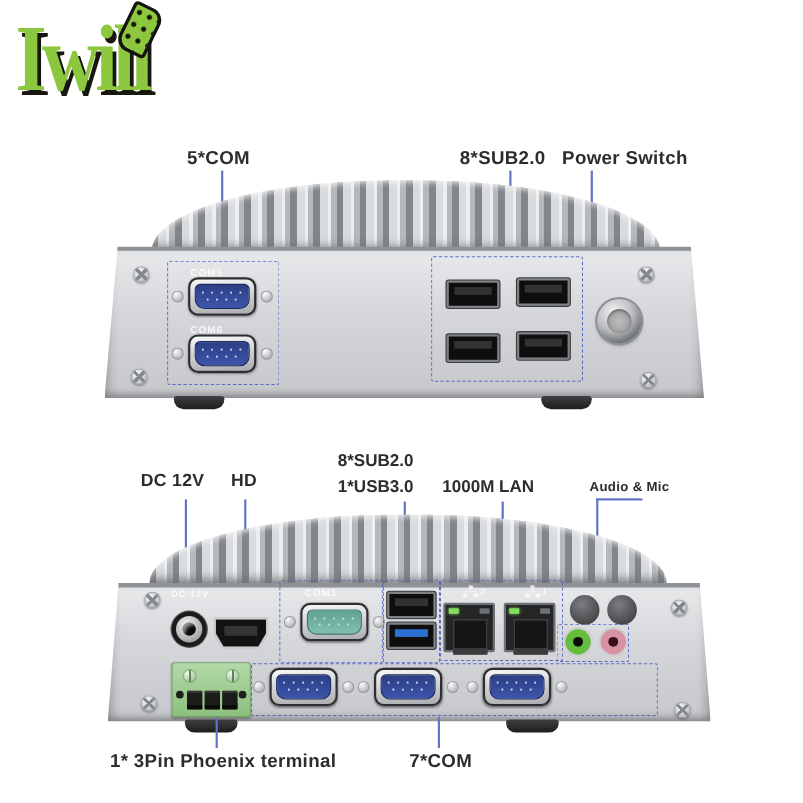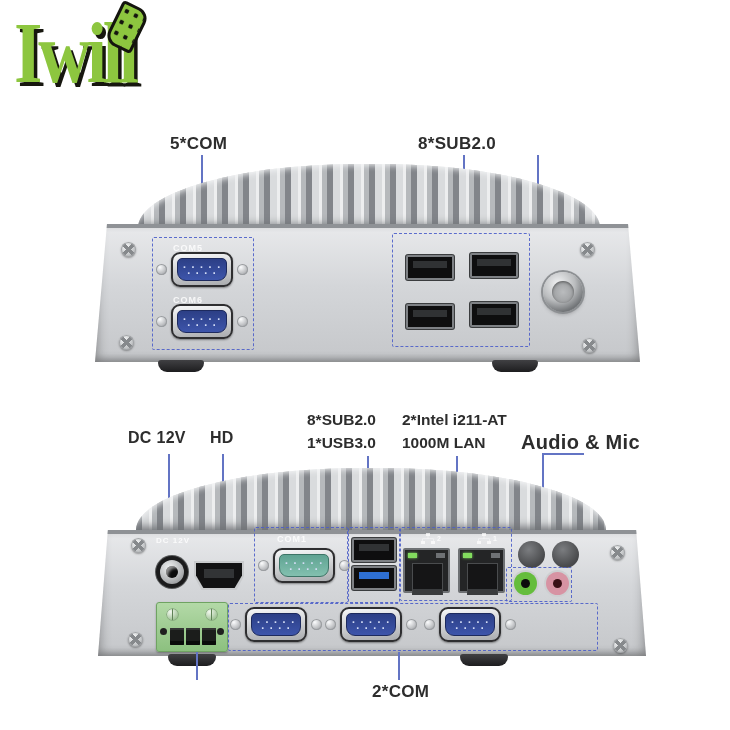--- a/index.html
+++ b/index.html
@@ -109,6 +109,7 @@
 
   <div class="lbl" style="left:170px;top:134px">5*COM</div>
   <div class="lbl" style="left:418px;top:134px">8*SUB2.0</div>
+  <div class="lbl" style="left:511px;top:134px">Power Switch</div>
   <div class="ldr" style="left:201px;top:155px;height:85px"></div>
   <div class="ldr" style="left:463px;top:155px;height:80px"></div>
   <div class="ldr" style="left:537px;top:155px;height:106px"></div>

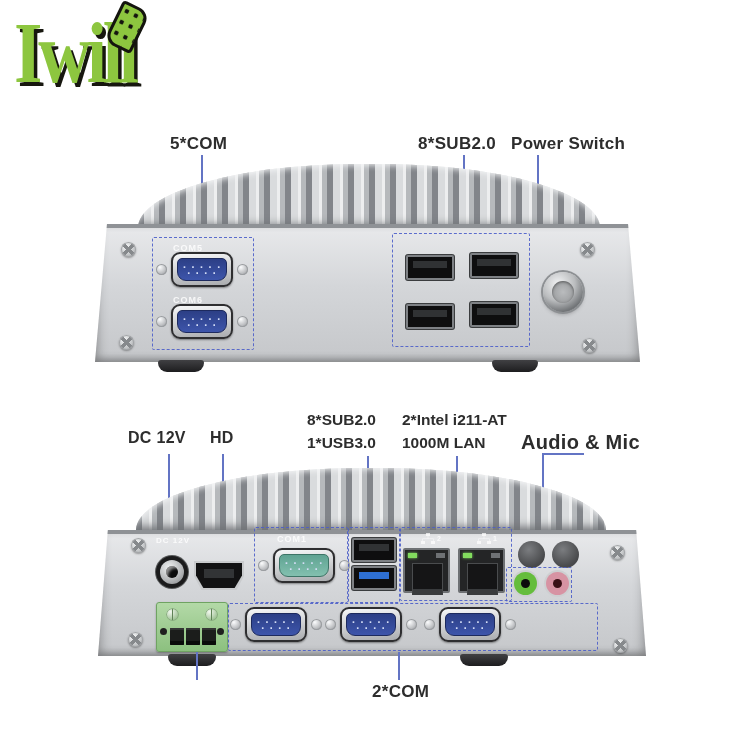--- a/index.html
+++ b/index.html
@@ -154,7 +154,6 @@
   <div class="lbl" style="left:210px;top:428px;font-size:16px">HD</div>
   <div class="lbl2" style="left:307px;top:409px">8*SUB2.0</div>
   <div class="lbl2" style="left:307px;top:432px">1*USB3.0</div>
-  <div class="lbl2" style="left:402px;top:409px">2*Intel i211-AT</div>
   <div class="lbl2" style="left:402px;top:432px">1000M LAN</div>
   <div class="lbl" style="left:521px;top:432px;font-size:20px">Audio &amp; Mic</div>
   <div class="ldr" style="left:168px;top:454px;height:76px"></div>

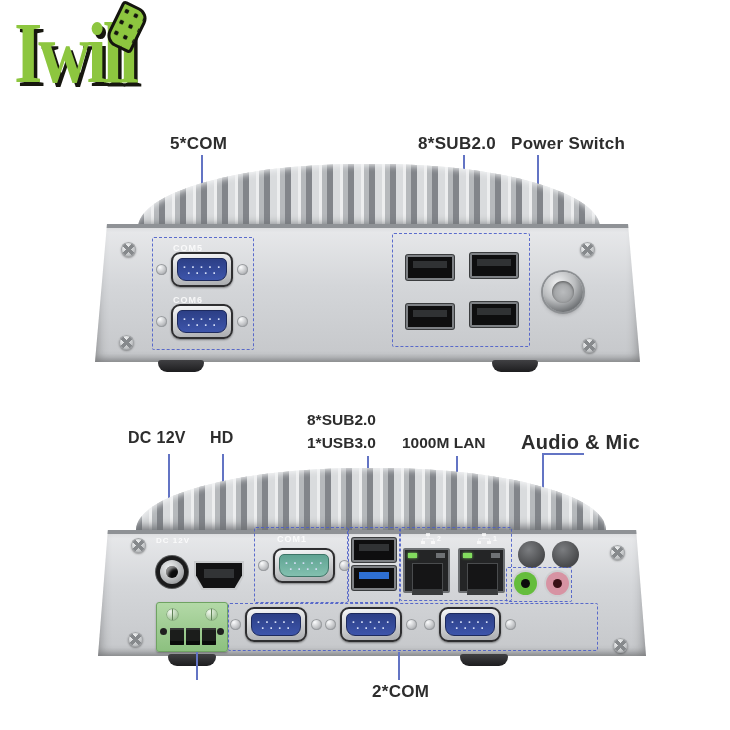--- a/index.html
+++ b/index.html
@@ -155,7 +155,7 @@
   <div class="lbl2" style="left:307px;top:409px">8*SUB2.0</div>
   <div class="lbl2" style="left:307px;top:432px">1*USB3.0</div>
   <div class="lbl2" style="left:402px;top:432px">1000M LAN</div>
-  <div class="lbl" style="left:521px;top:432px;font-size:20px">Audio &amp; Mic</div>
+  <div class="lbl" style="left:536px;top:432px;font-size:12px">Audio &amp; Mic</div>
   <div class="ldr" style="left:168px;top:454px;height:76px"></div>
   <div class="ldr" style="left:222px;top:454px;height:80px"></div>
   <div class="ldr" style="left:367px;top:456px;height:72px"></div>

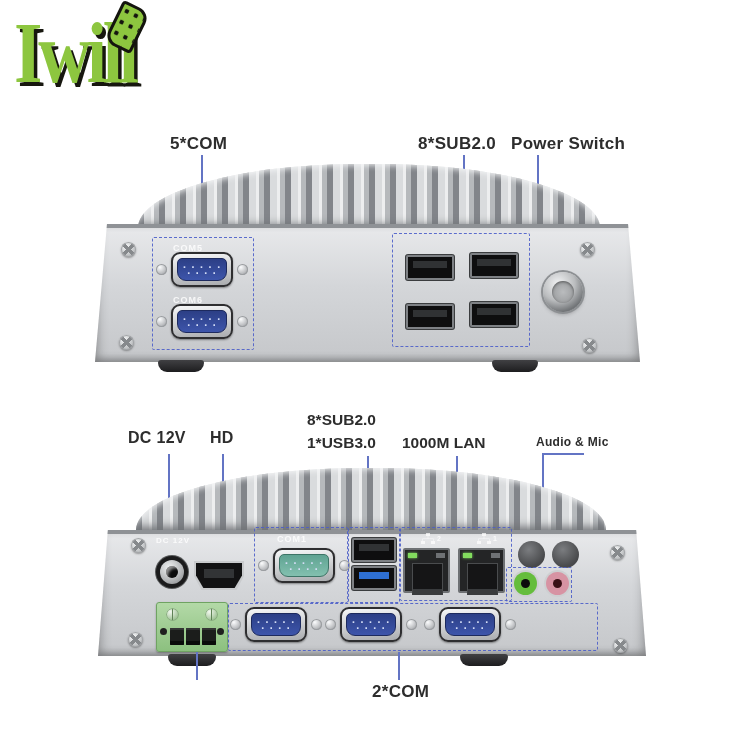--- a/index.html
+++ b/index.html
@@ -263,6 +263,7 @@
 
   <div class="ldr" style="left:196px;top:652px;height:28px"></div>
   <div class="ldr" style="left:398px;top:652px;height:28px"></div>
+  <div class="lbl" style="left:100px;top:682px">1* 3Pin Phoenix terminal</div>
   <div class="lbl" style="left:372px;top:682px">2*COM</div>
 
 </div>

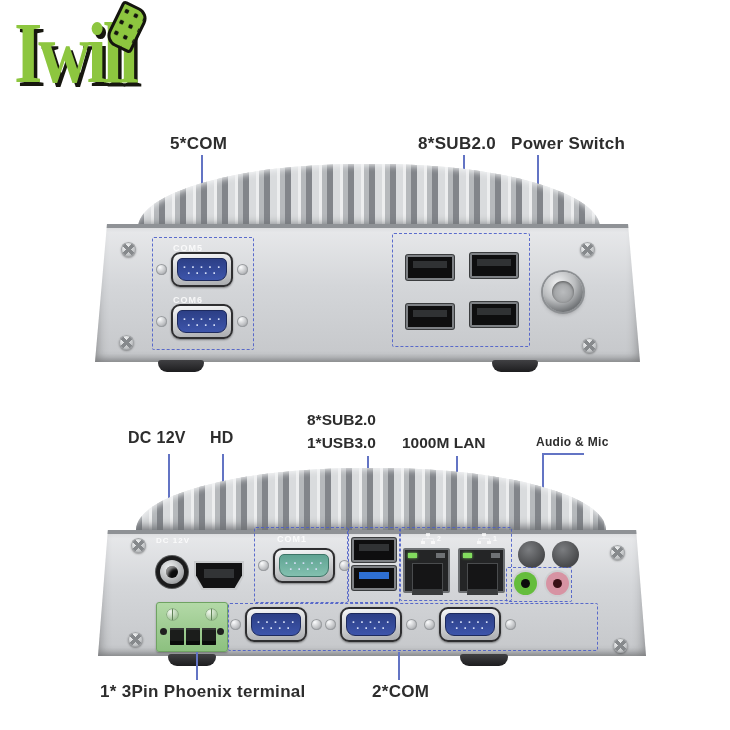--- a/index.html
+++ b/index.html
@@ -264,7 +264,7 @@
   <div class="ldr" style="left:196px;top:652px;height:28px"></div>
   <div class="ldr" style="left:398px;top:652px;height:28px"></div>
   <div class="lbl" style="left:100px;top:682px">1* 3Pin Phoenix terminal</div>
-  <div class="lbl" style="left:372px;top:682px">2*COM</div>
+  <div class="lbl" style="left:372px;top:682px">7*COM</div>
 
 </div>
 

